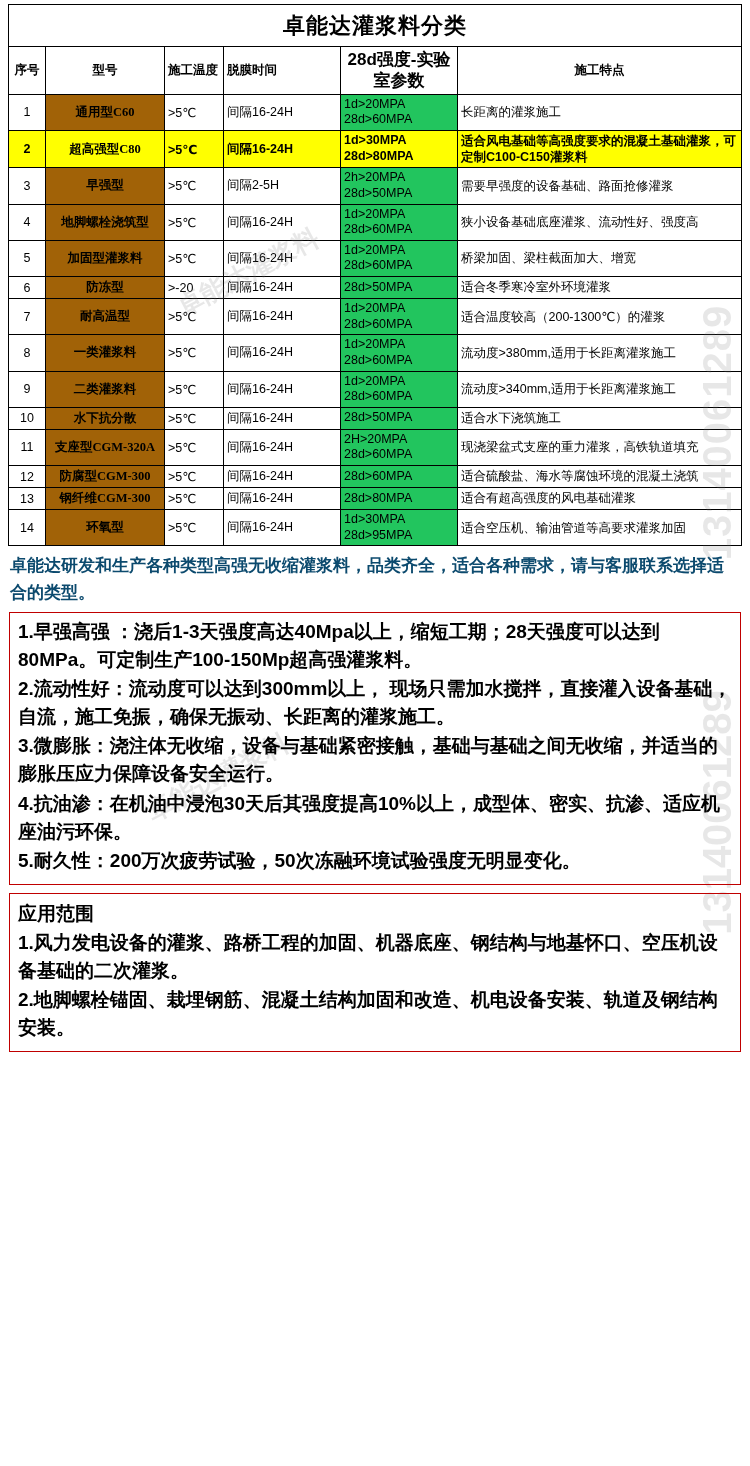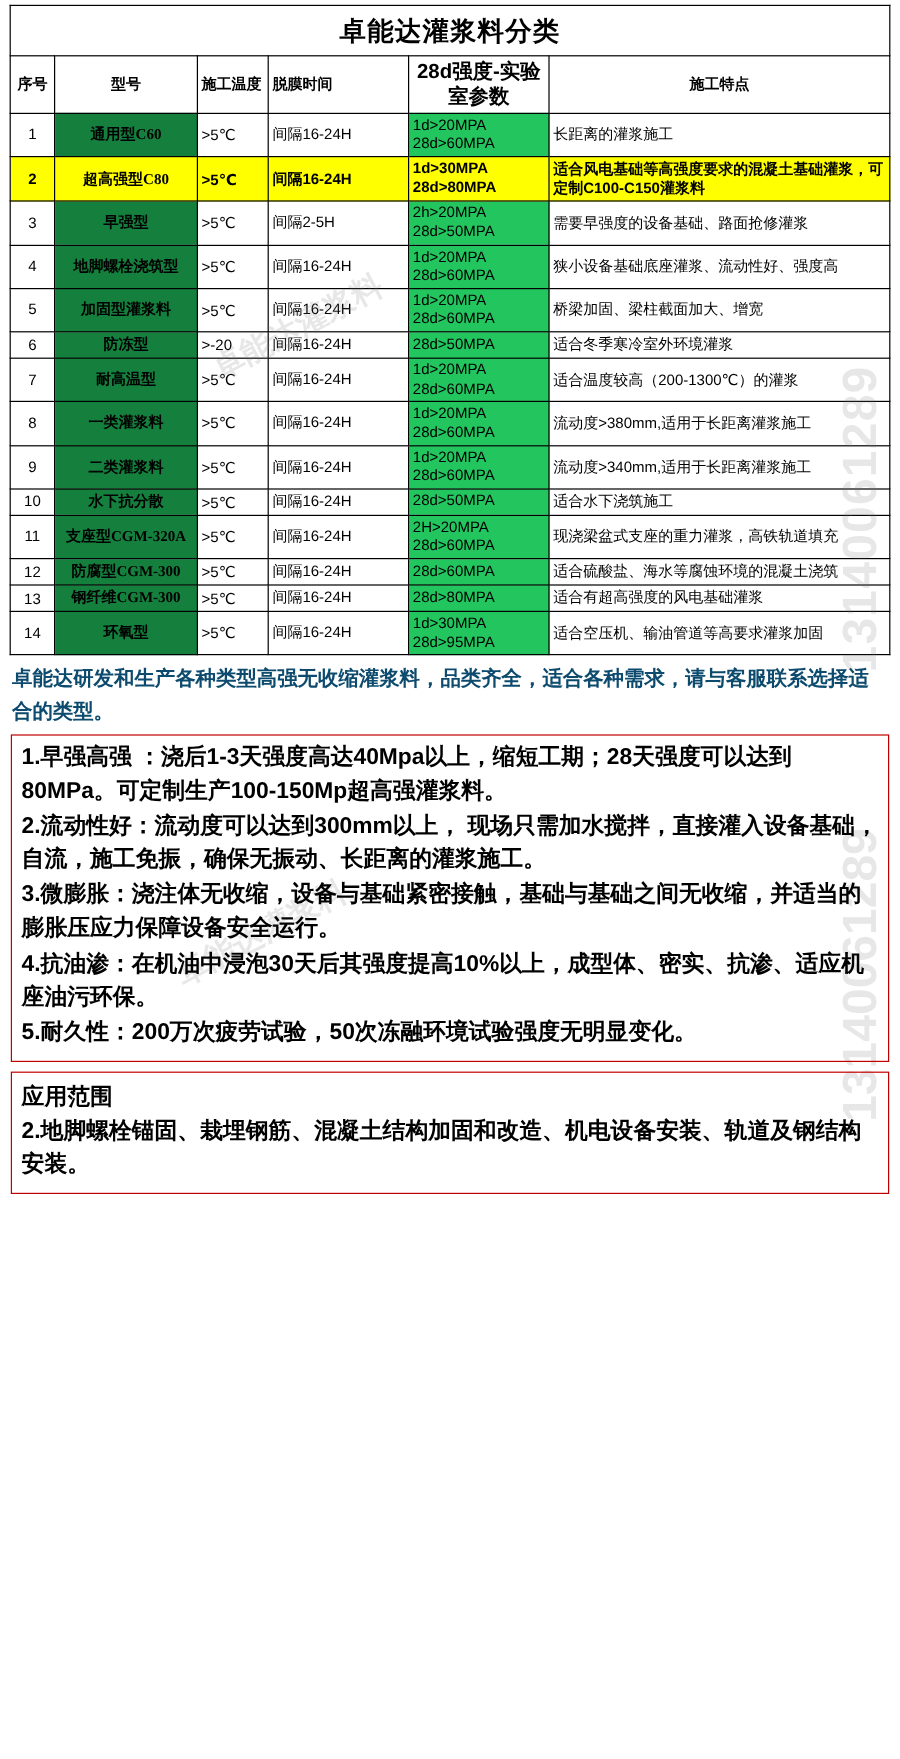--- a/index.html
+++ b/index.html
@@ -71,7 +71,7 @@
   .c-str   { width: 110px; font-size: 10.5px; line-height: 1.25; padding-left: 4px;}
   .c-feat  { font-size: 12.5px; line-height: 1.3; padding-left: 5px; margin-left: 40px;}
 
-  .bg-blue   { background: #15803d; }
+  .bg-blue   { background: #a16207; }
   .bg-peach  { background: #22c55e; }
   .bg-white  { background: #ffffff; }
 

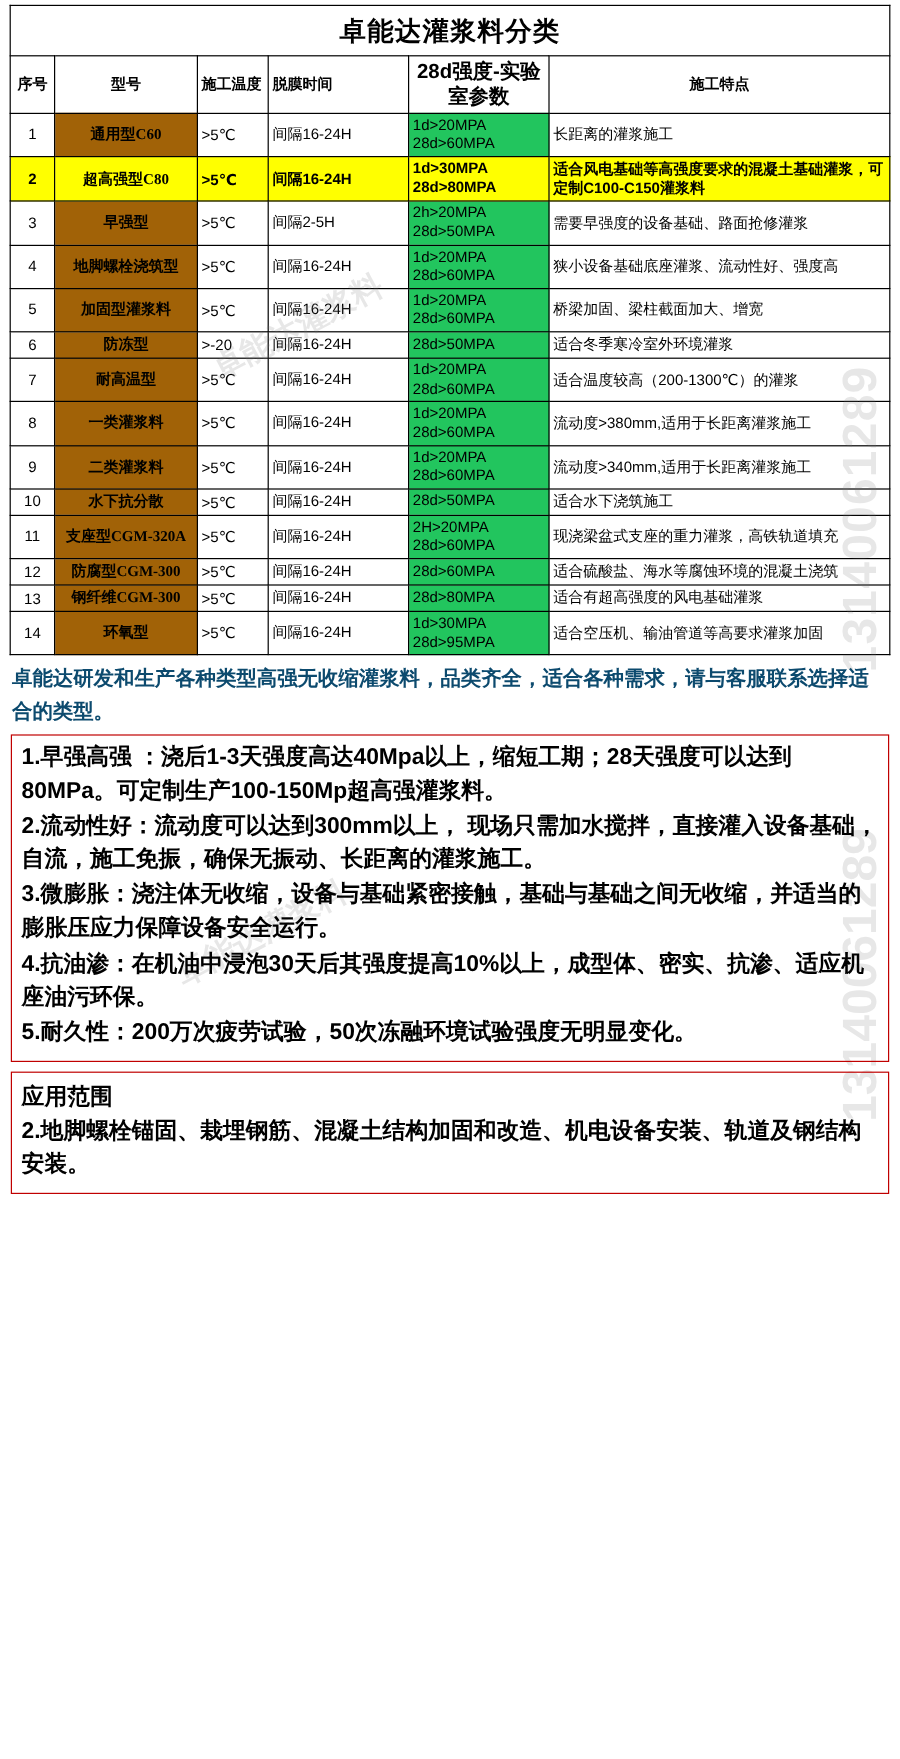--- a/index.html
+++ b/index.html
@@ -298,6 +298,7 @@
   <div class="box">
     <h3>应用范围</h3>
     <div id="scope-list">
+        <p>1.风力发电设备的灌浆、路桥工程的加固、机器底座、钢结构与地基怀口、空压机设备基础的二次灌浆。</p>
         <p>2.地脚螺栓锚固、栽埋钢筋、混凝土结构加固和改造、机电设备安装、轨道及钢结构安装。</p>
       </div>
   </div>

